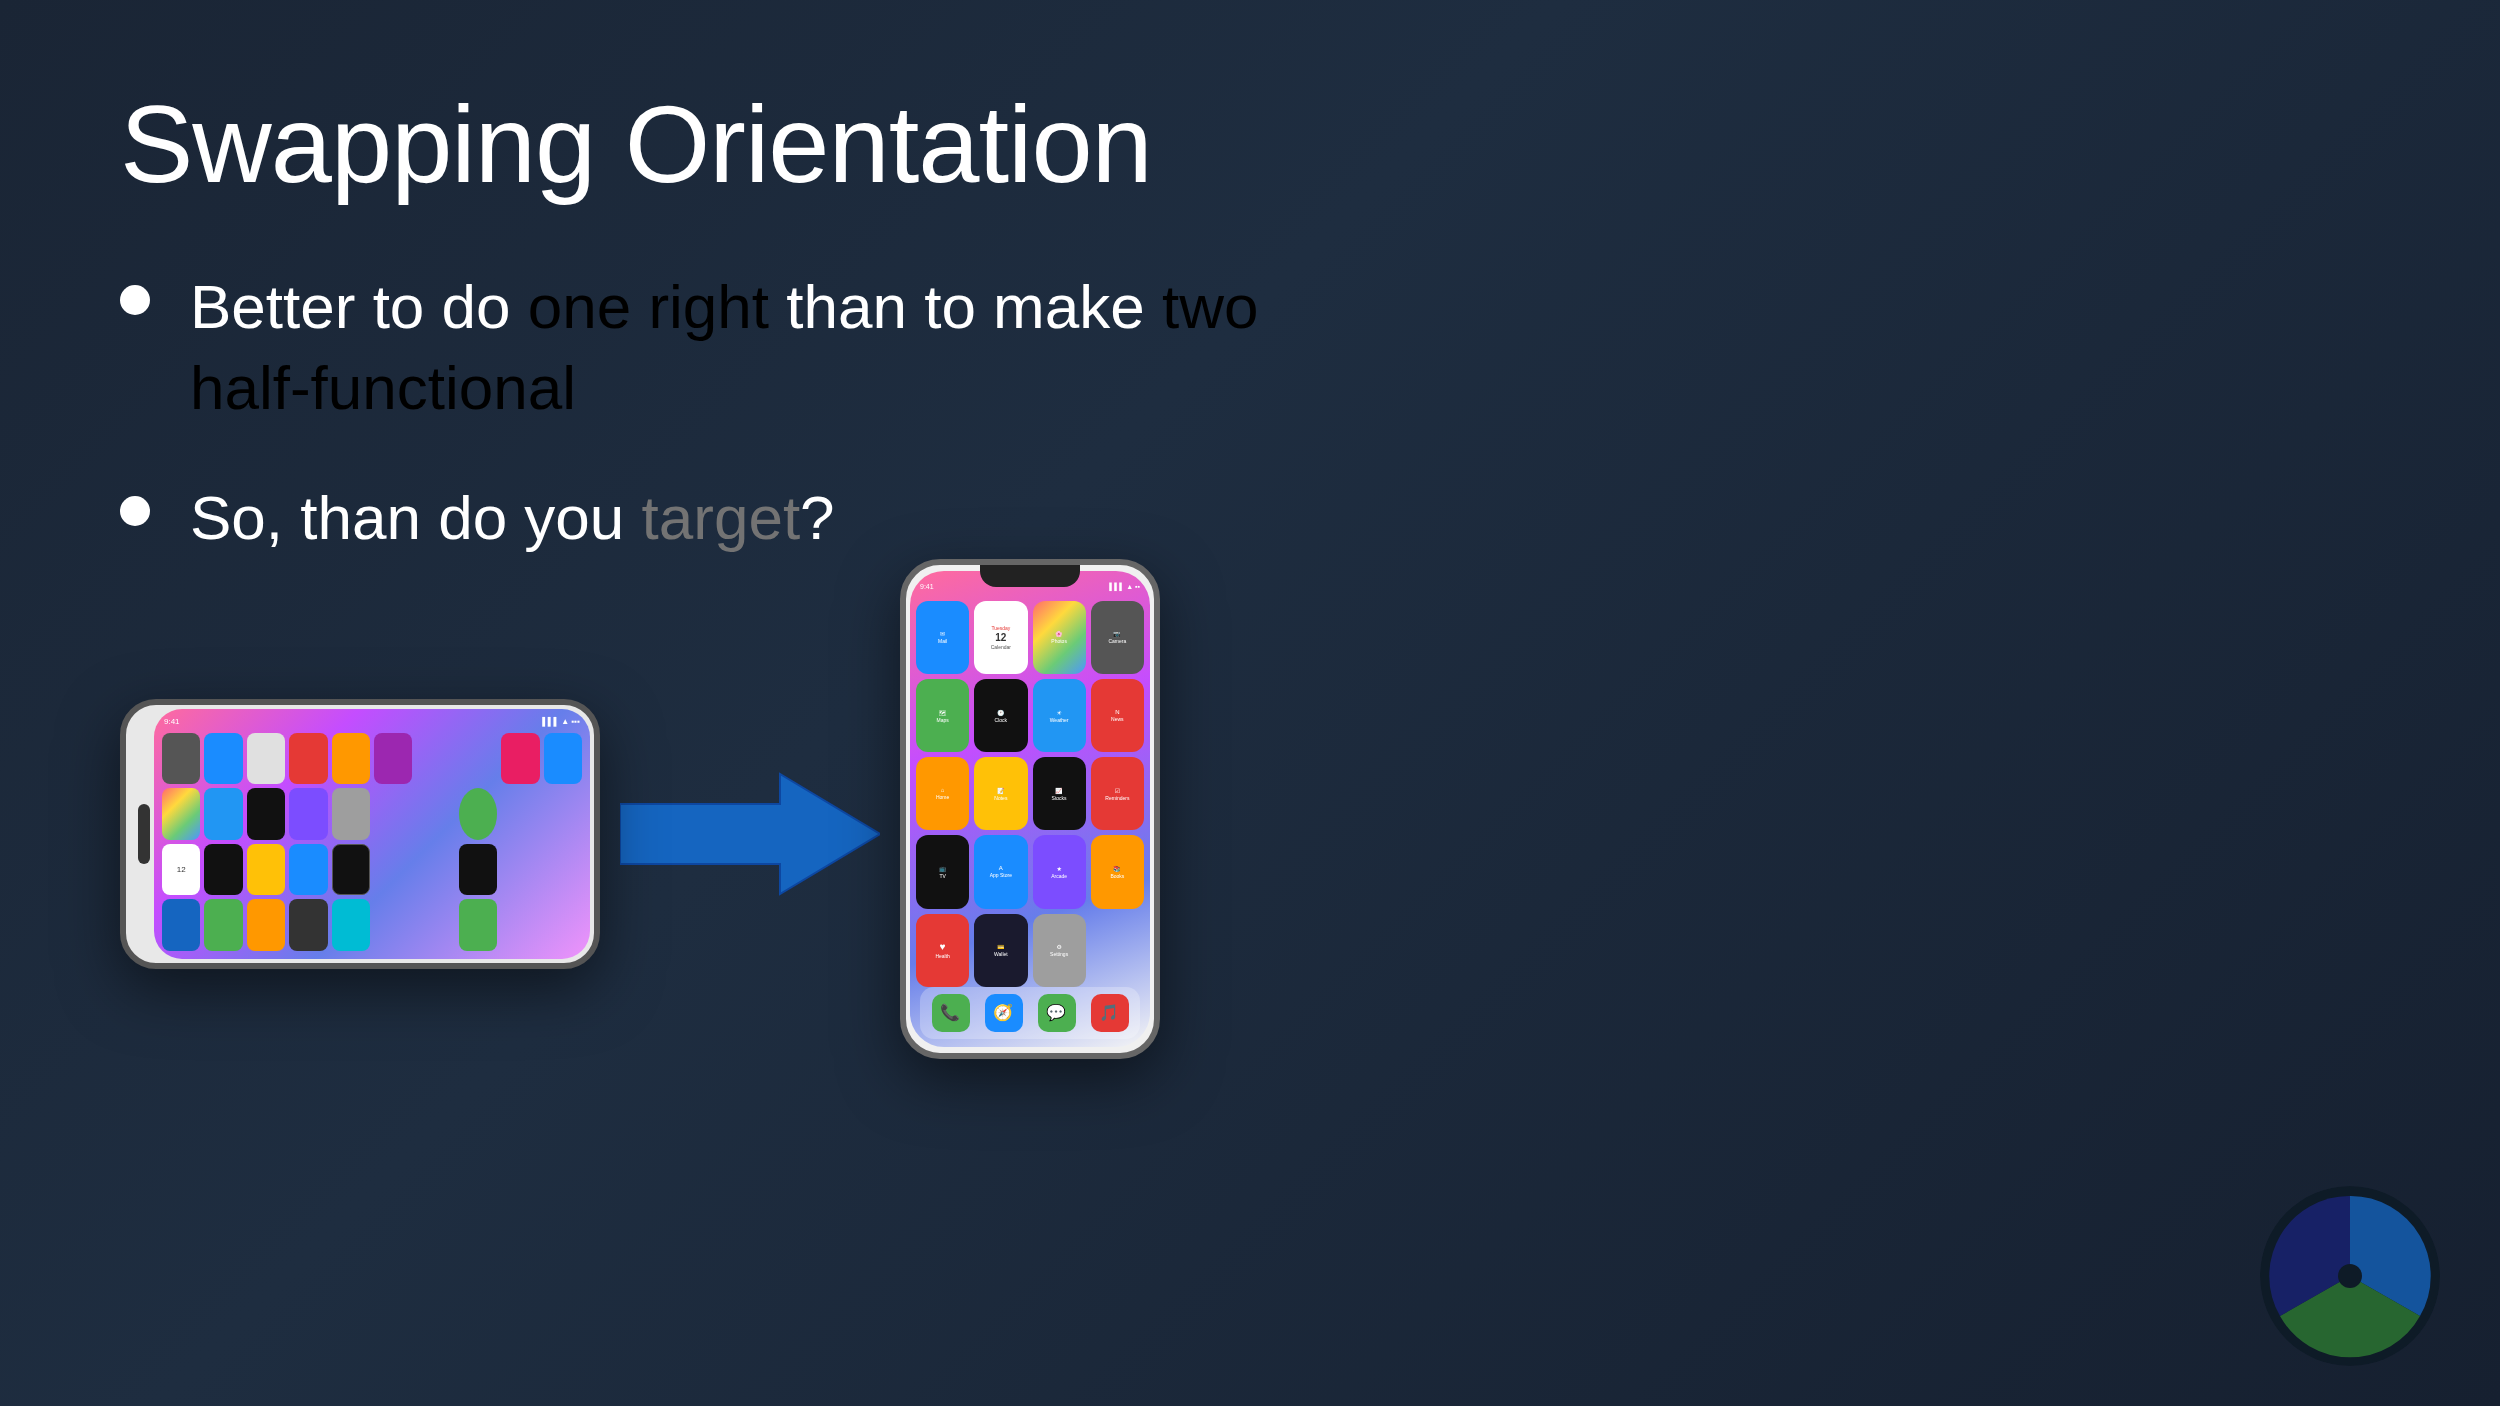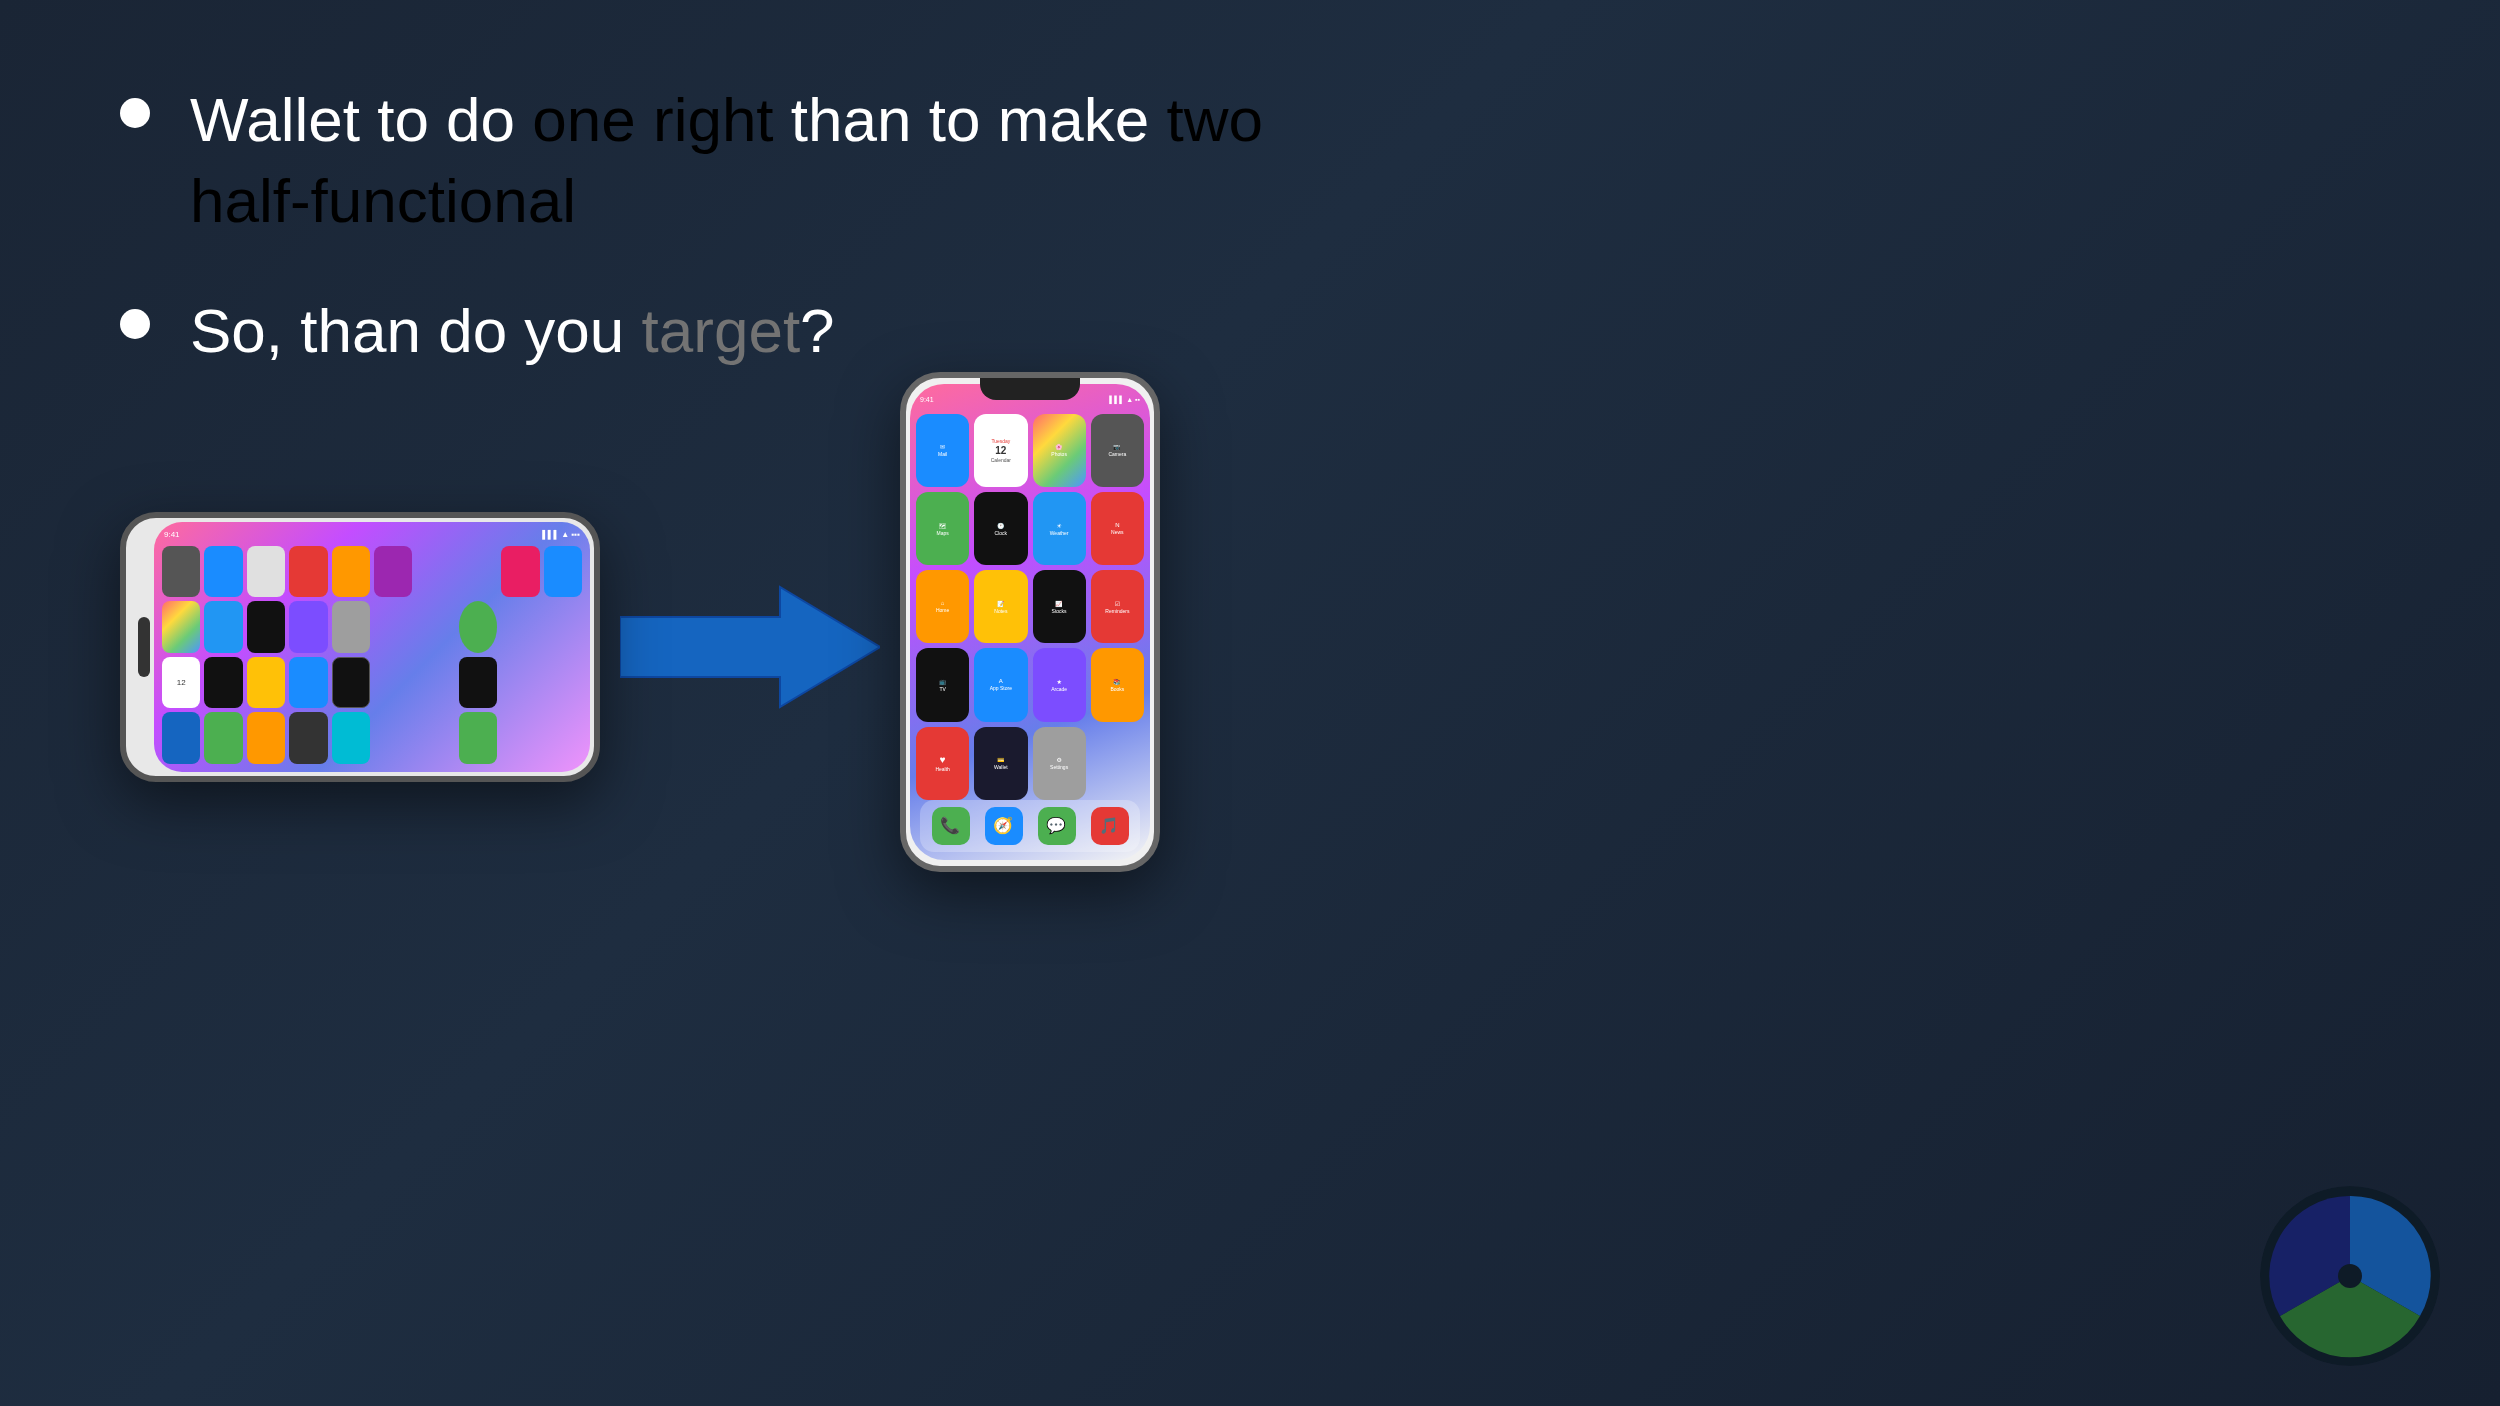--- a/index.html
+++ b/index.html
@@ -298,6 +298,7 @@
 
 <div class="slide-container">
 
+  <h1 class="title">Swapping Orientation</h1>
 
   <ul class="bullet-list">
 

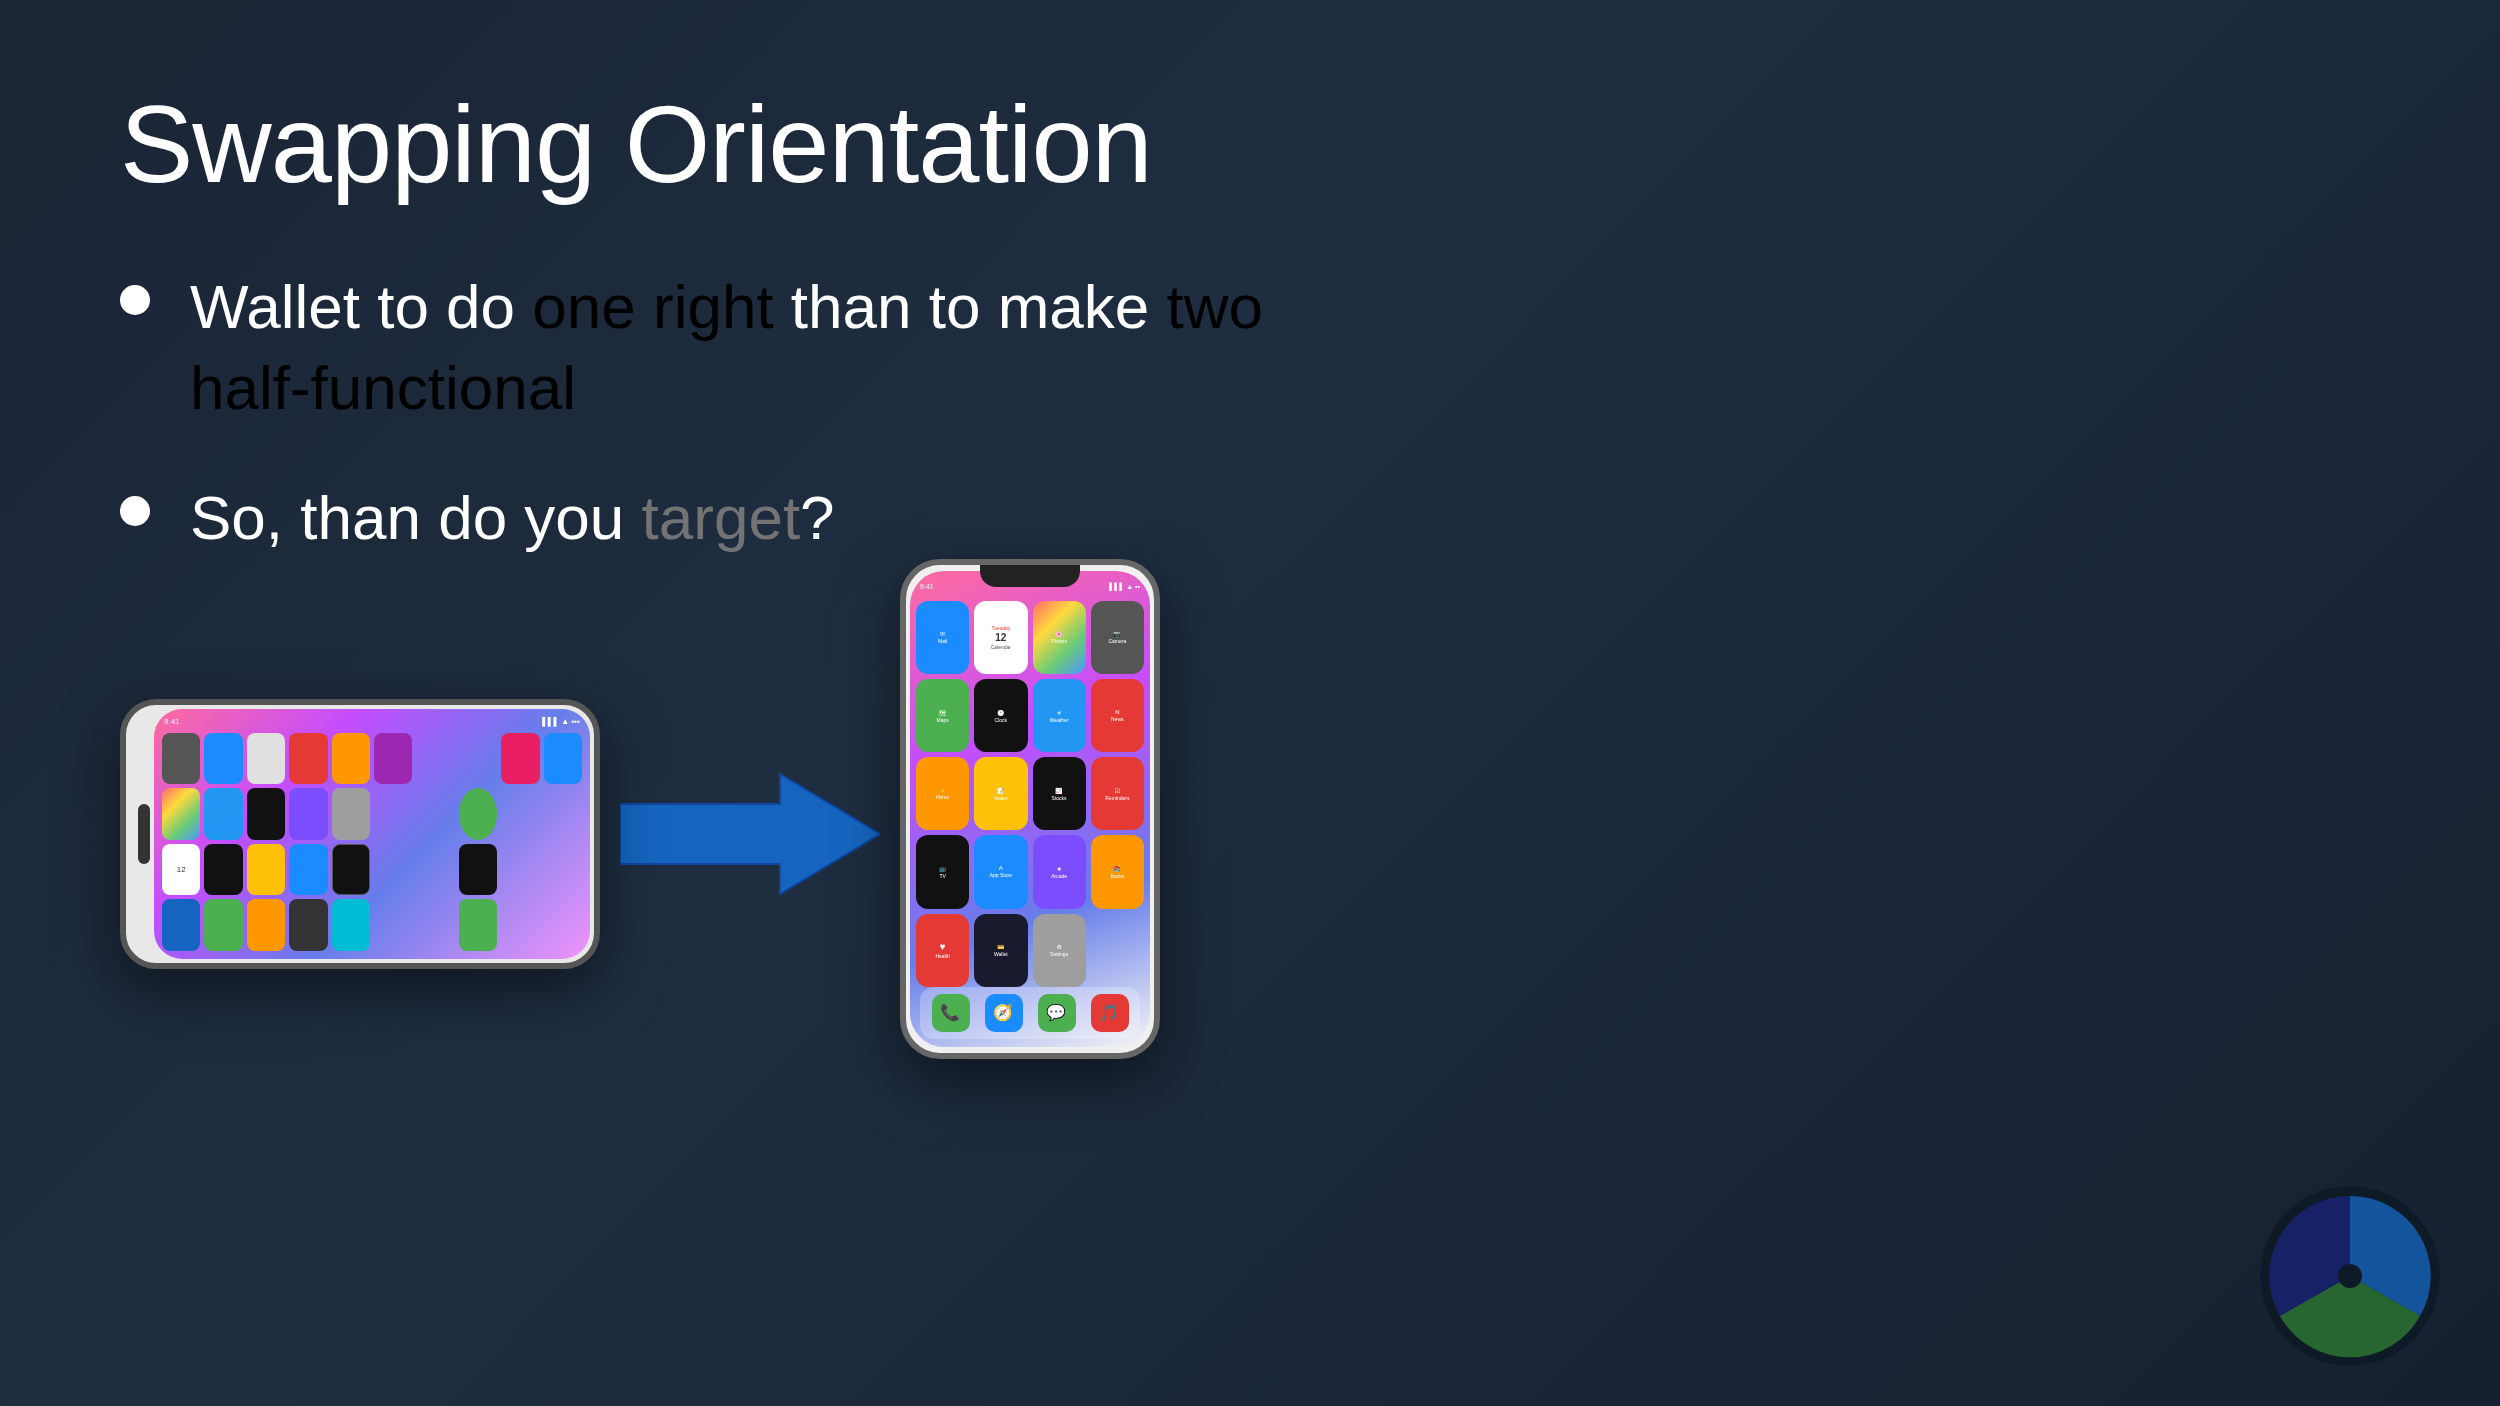--- a/index.html
+++ b/index.html
@@ -305,7 +305,7 @@
     <li class="bullet-item">
       <div class="bullet-dot"></div>
       <div>
-        <span>Wallet to do </span><span class="highlight-yellow">one right</span><span> than to make </span><span class="highlight-yellow">two<br>half-functional</span>
+        <span>Better to do </span><span class="highlight-yellow">one right</span><span> than to make </span><span class="highlight-yellow">two<br>half-functional</span>
       </div>
     </li>
 

